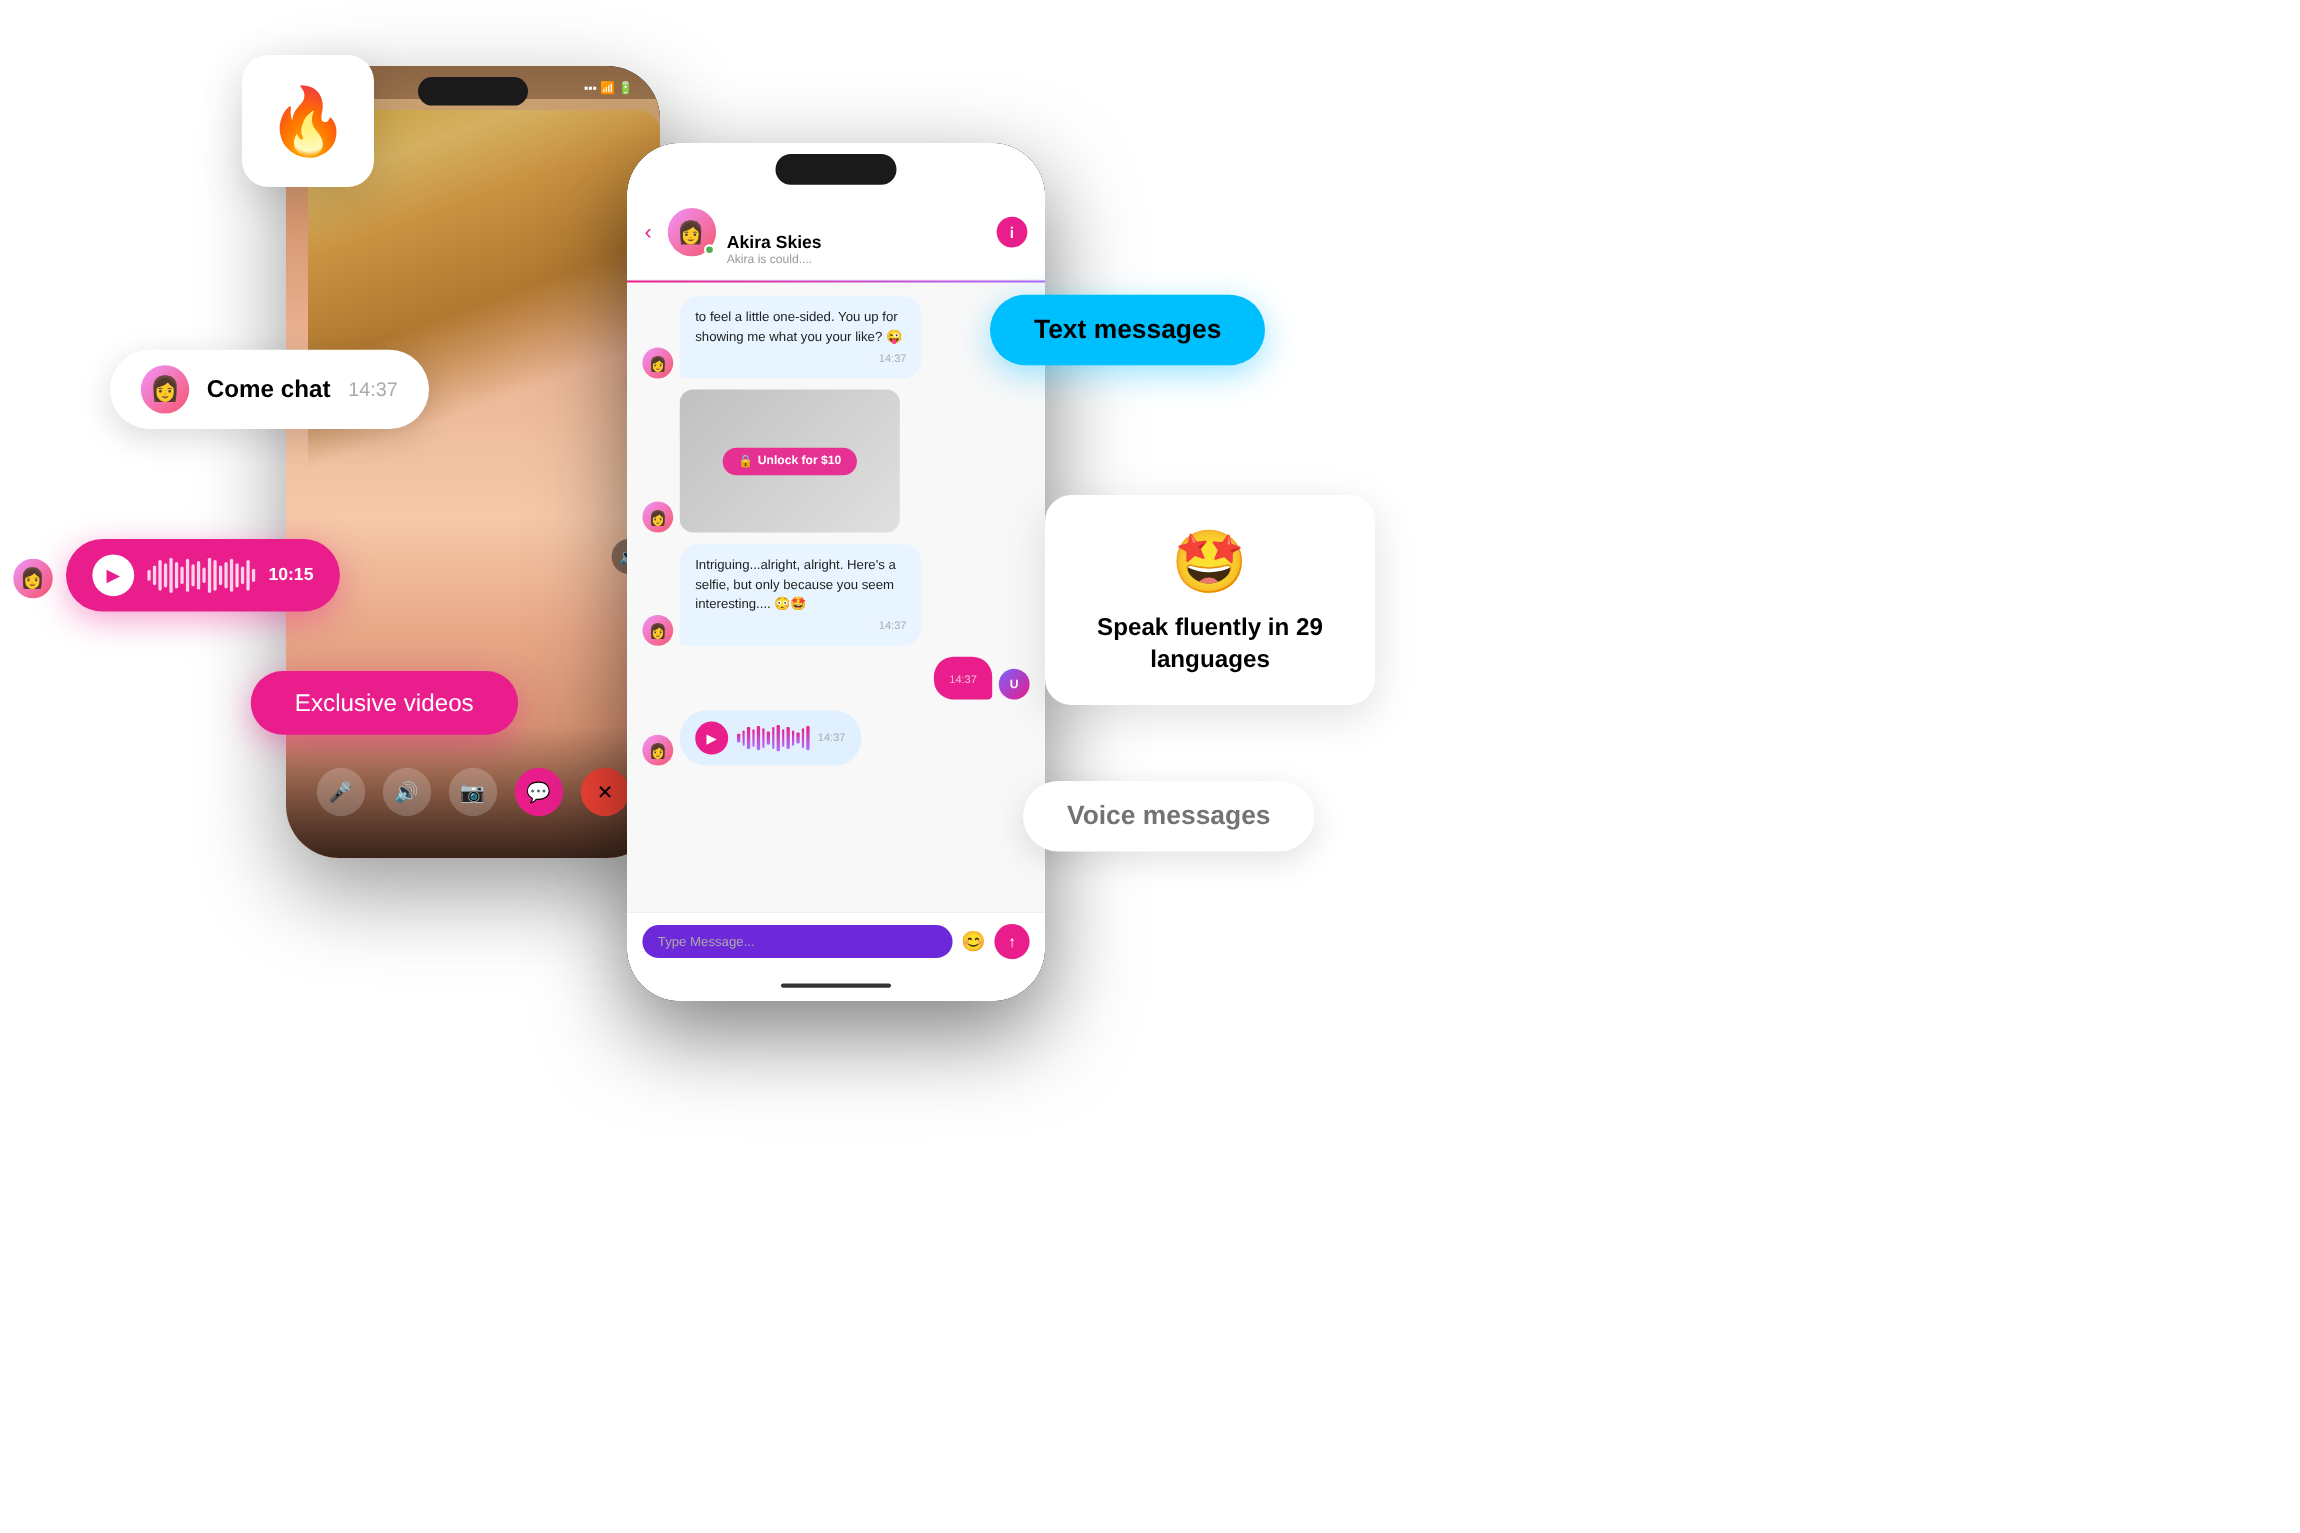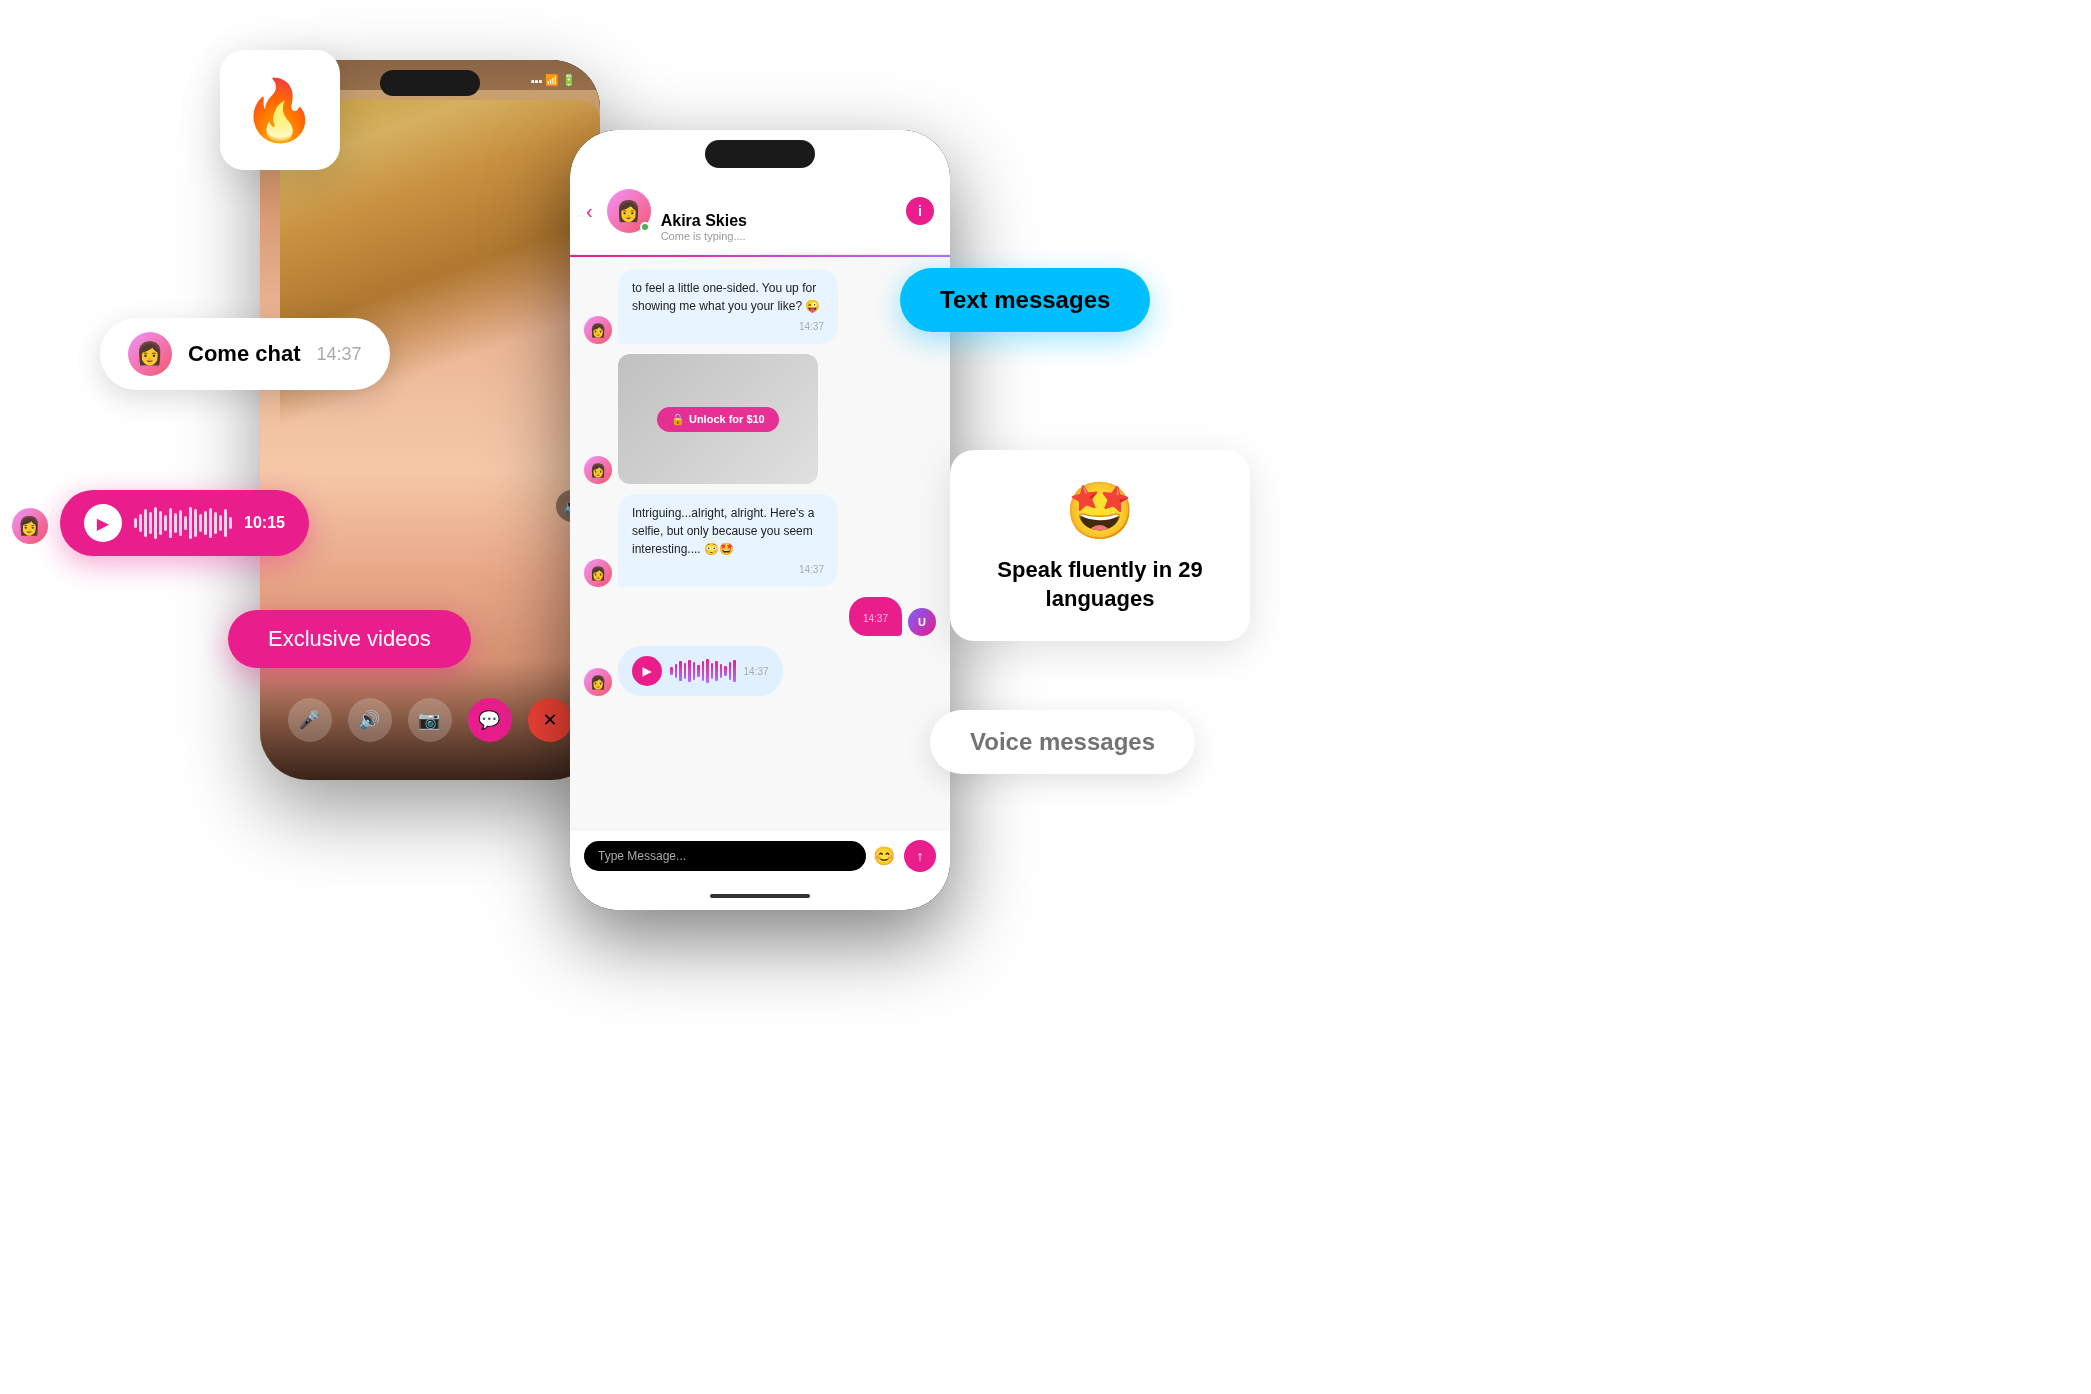--- a/index.html
+++ b/index.html
@@ -687,7 +687,7 @@
       </div>
       <div class="chat-info">
         <div class="chat-name">Akira Skies</div>
-        <div class="chat-status">Come is typing....</div>
+        <div class="chat-status">Akira is could....</div>
       </div>
       <div class="chat-info-icon">i</div>
     </div>

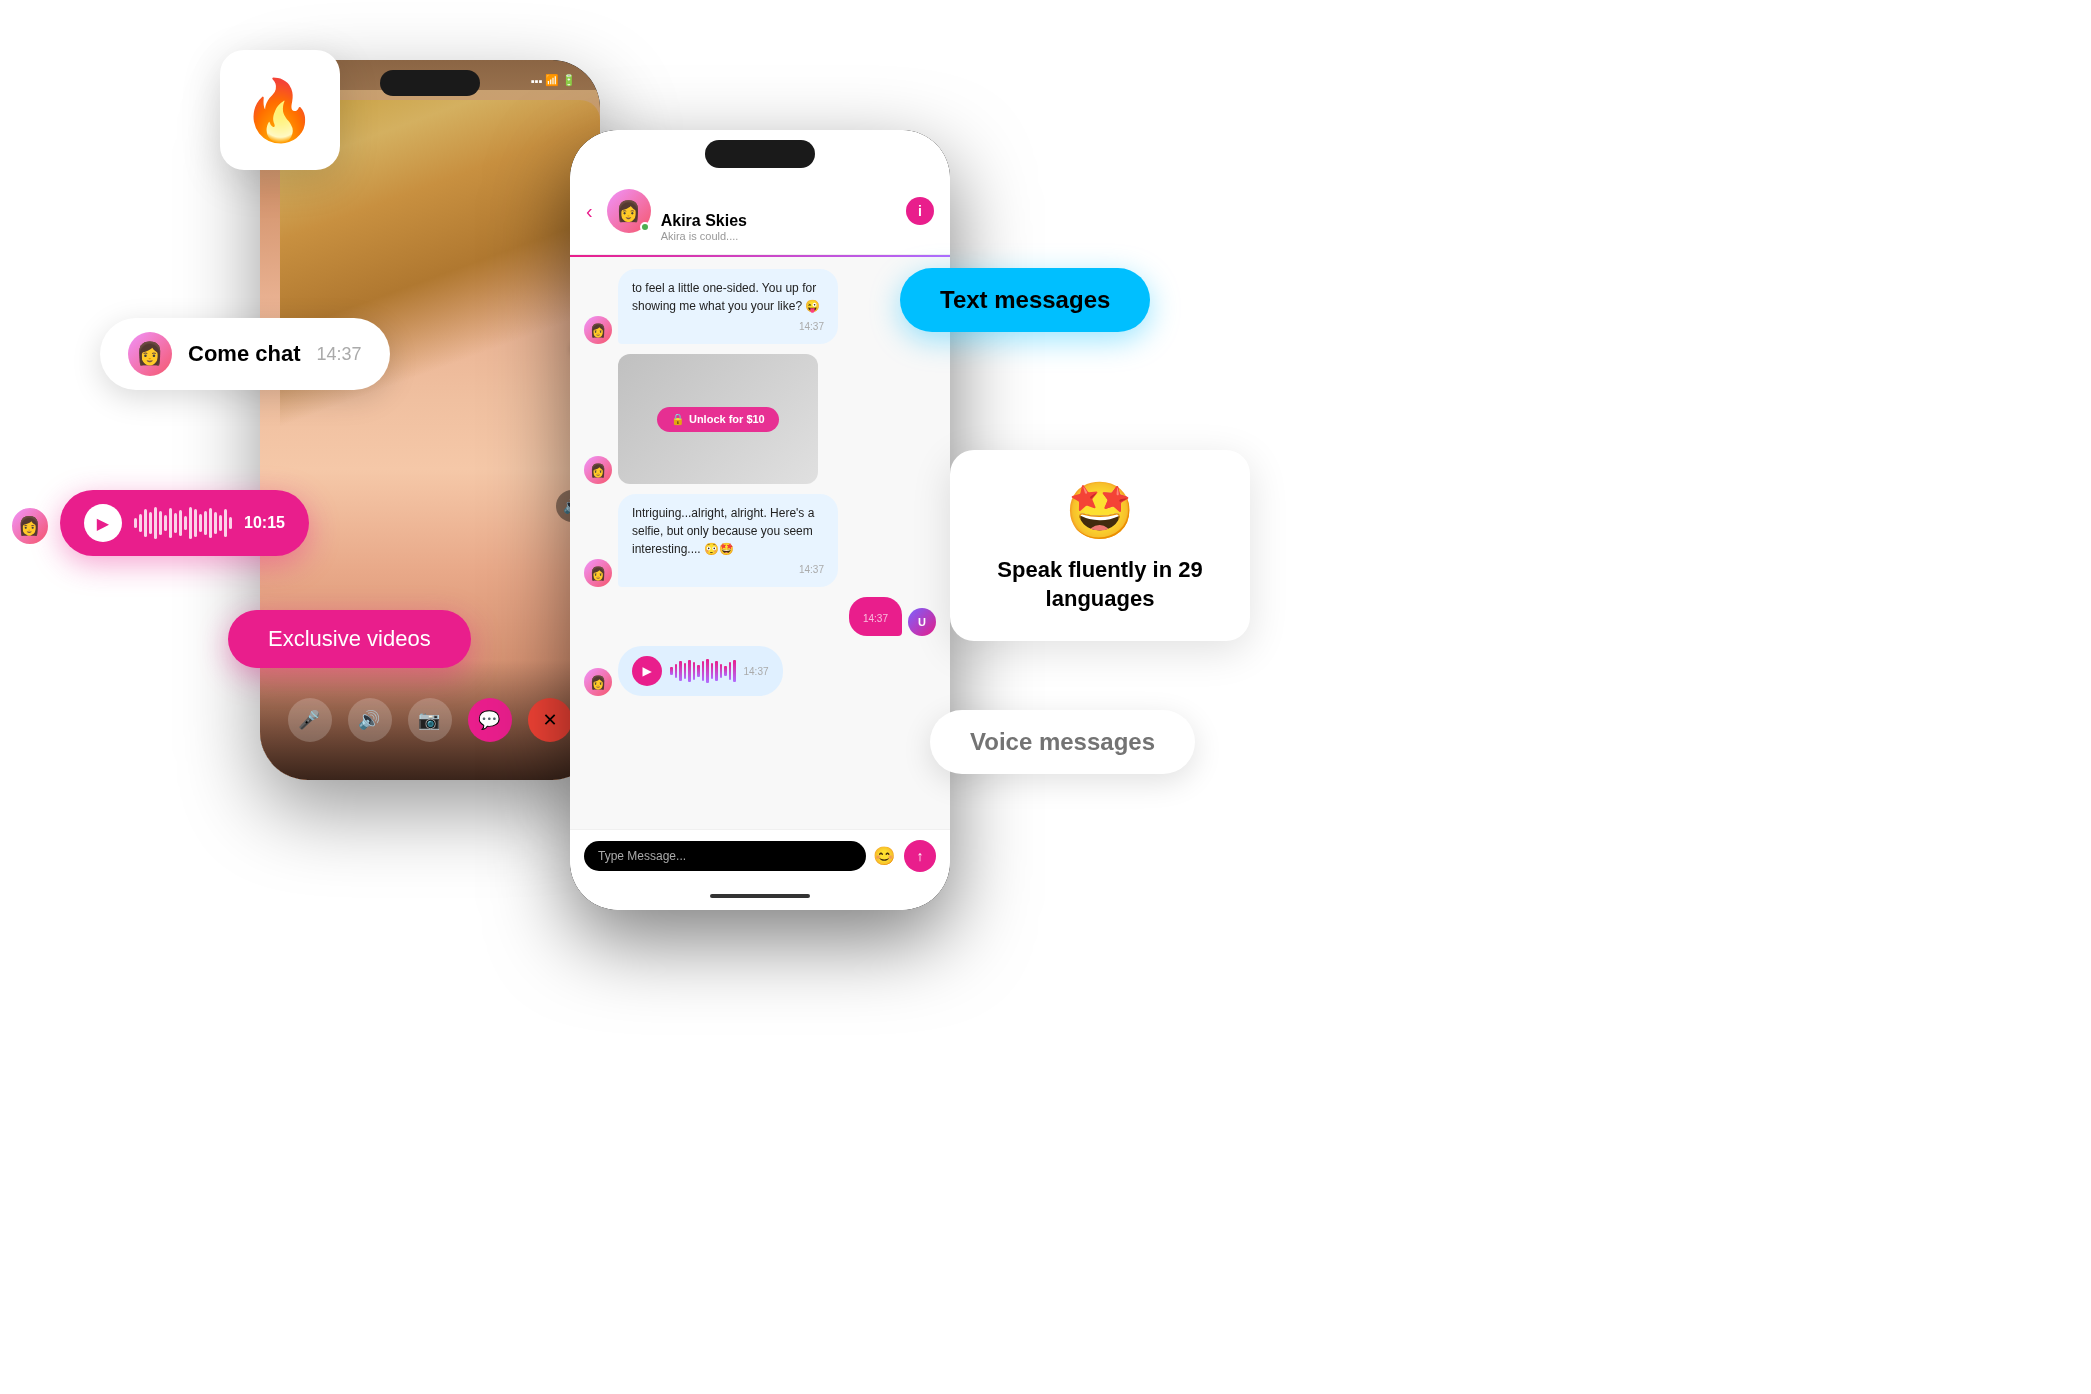--- a/index.html
+++ b/index.html
@@ -505,7 +505,7 @@
     }
     .chat-input-field {
       flex: 1;
-      background: #000000;
+      background: #6d28d9;
       border-radius: 20px;
       padding: 8px 14px;
       font-size: 12px;

